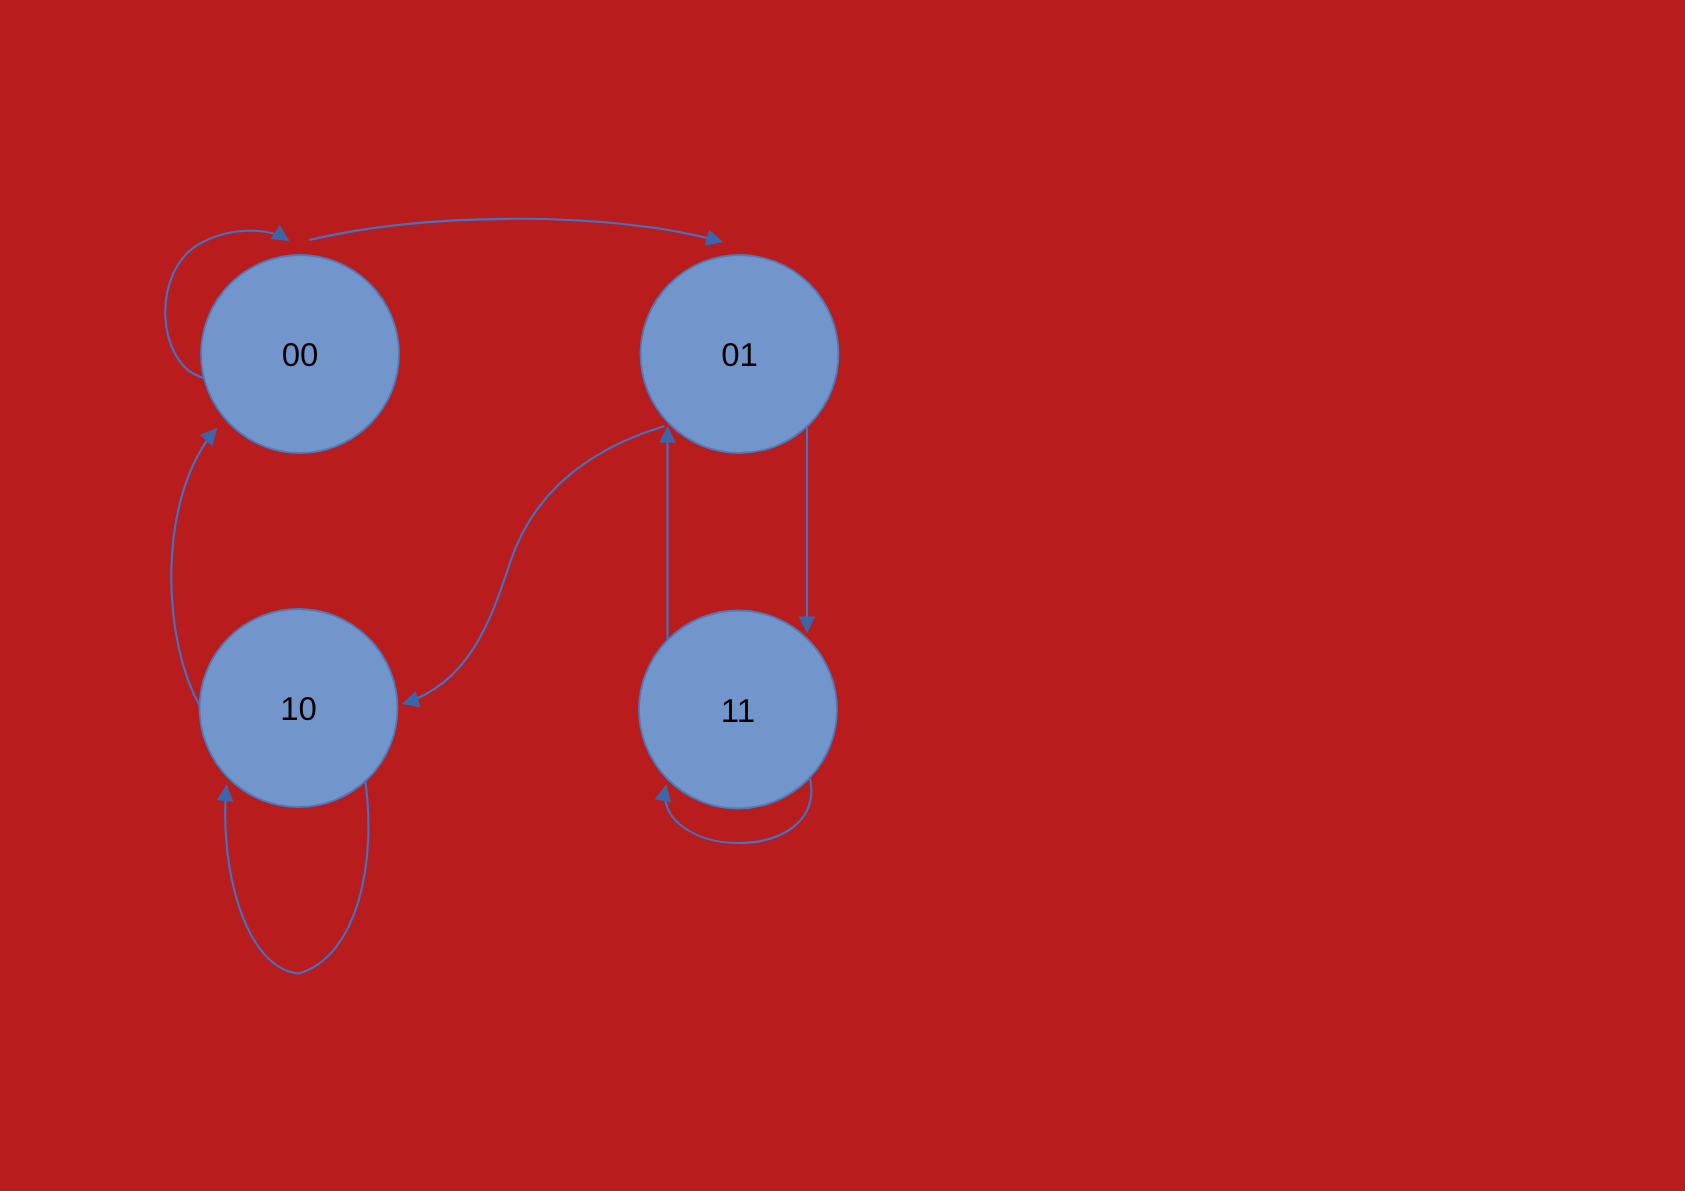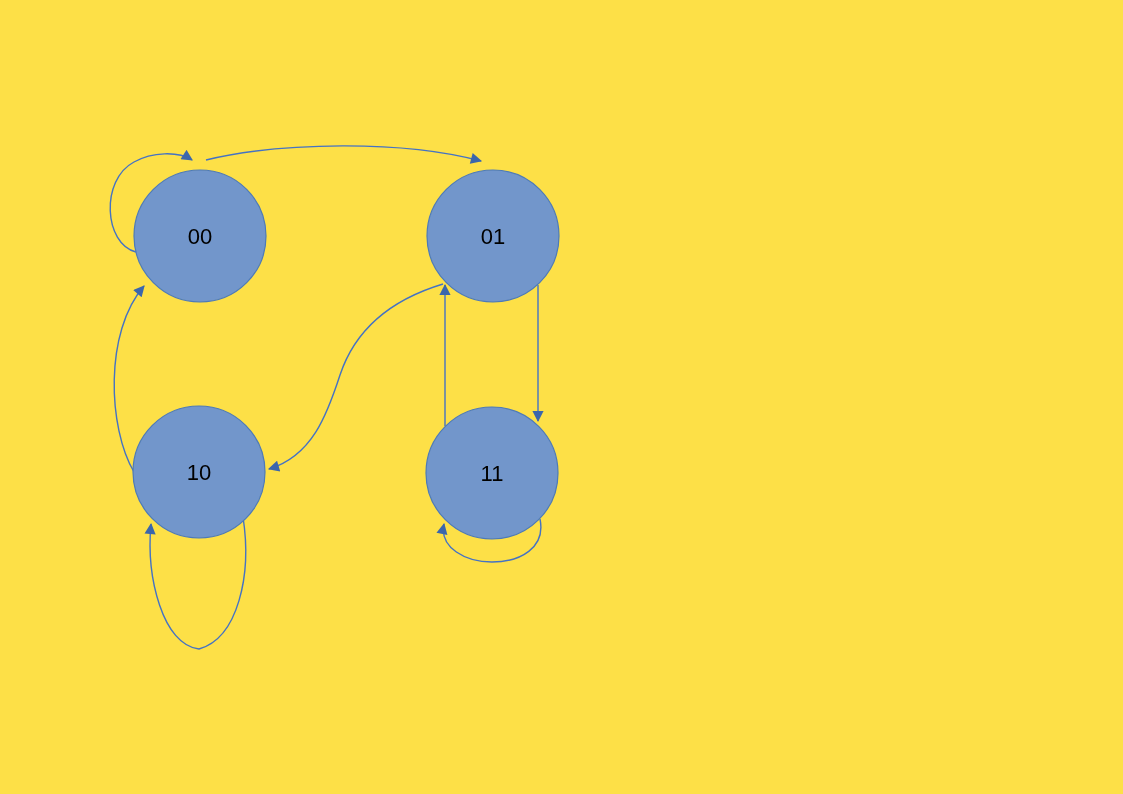--- a/index.html
+++ b/index.html
@@ -12,7 +12,7 @@
     position: relative;
     width: 1123px;
     height: 794px;
-    background: #fde047;
+    background: #b91c1c;
     overflow: hidden;
   }
   svg { display: block; }

